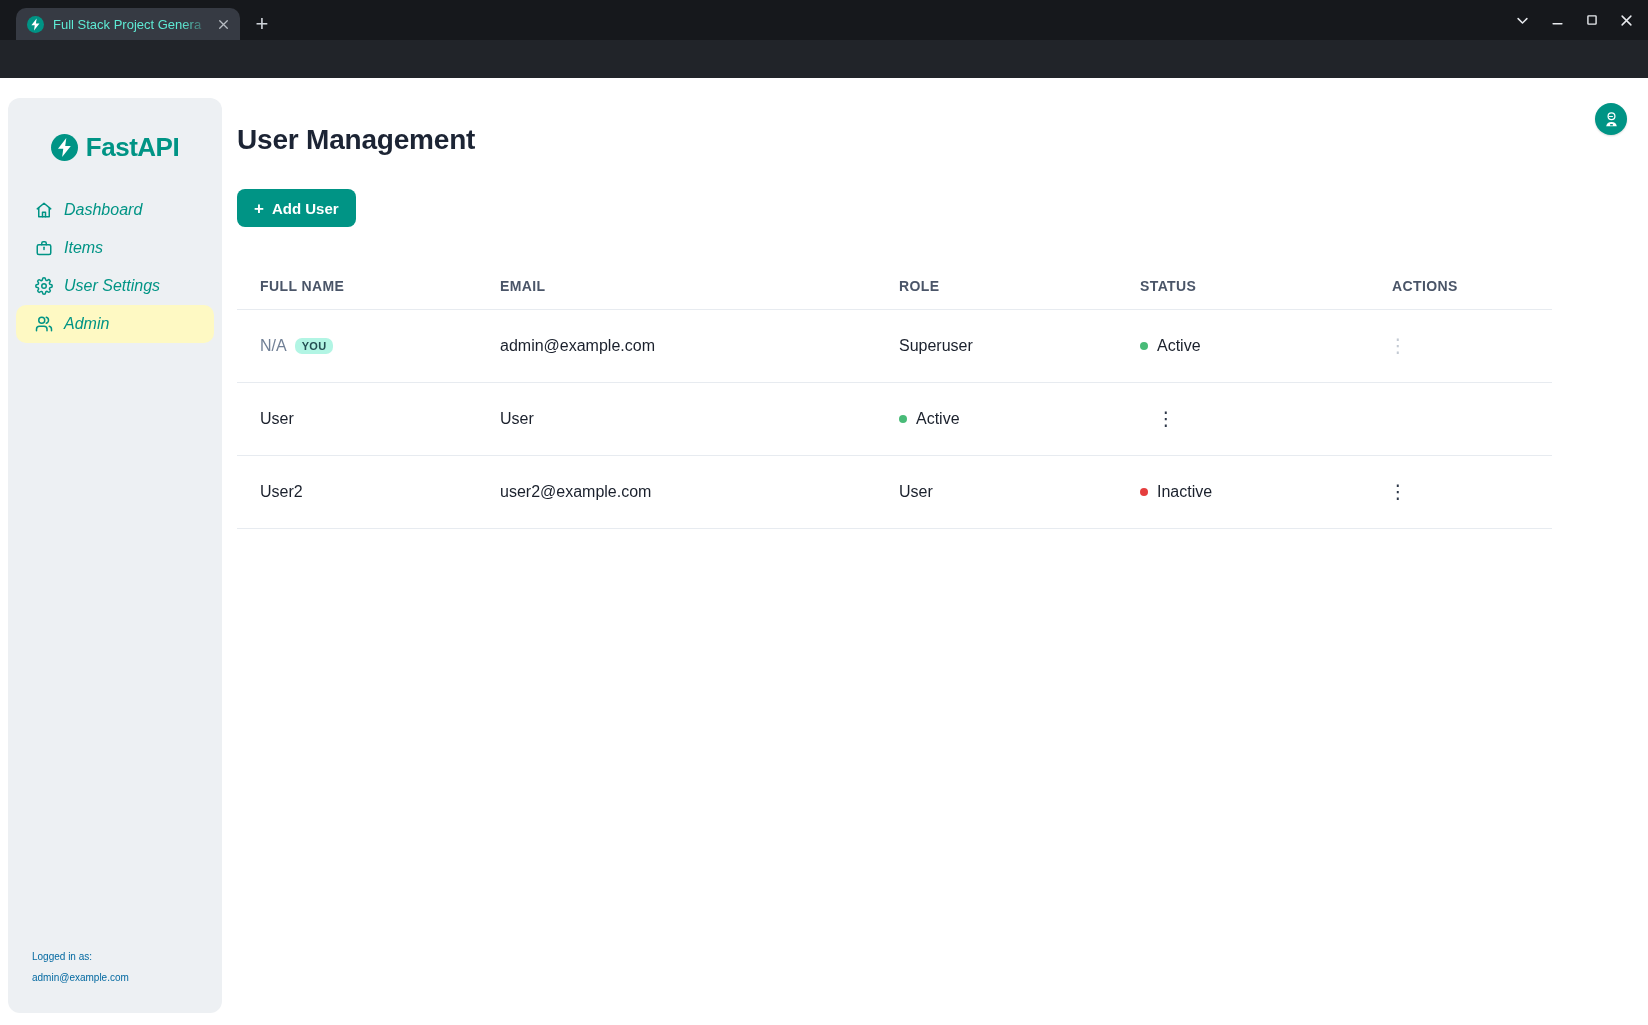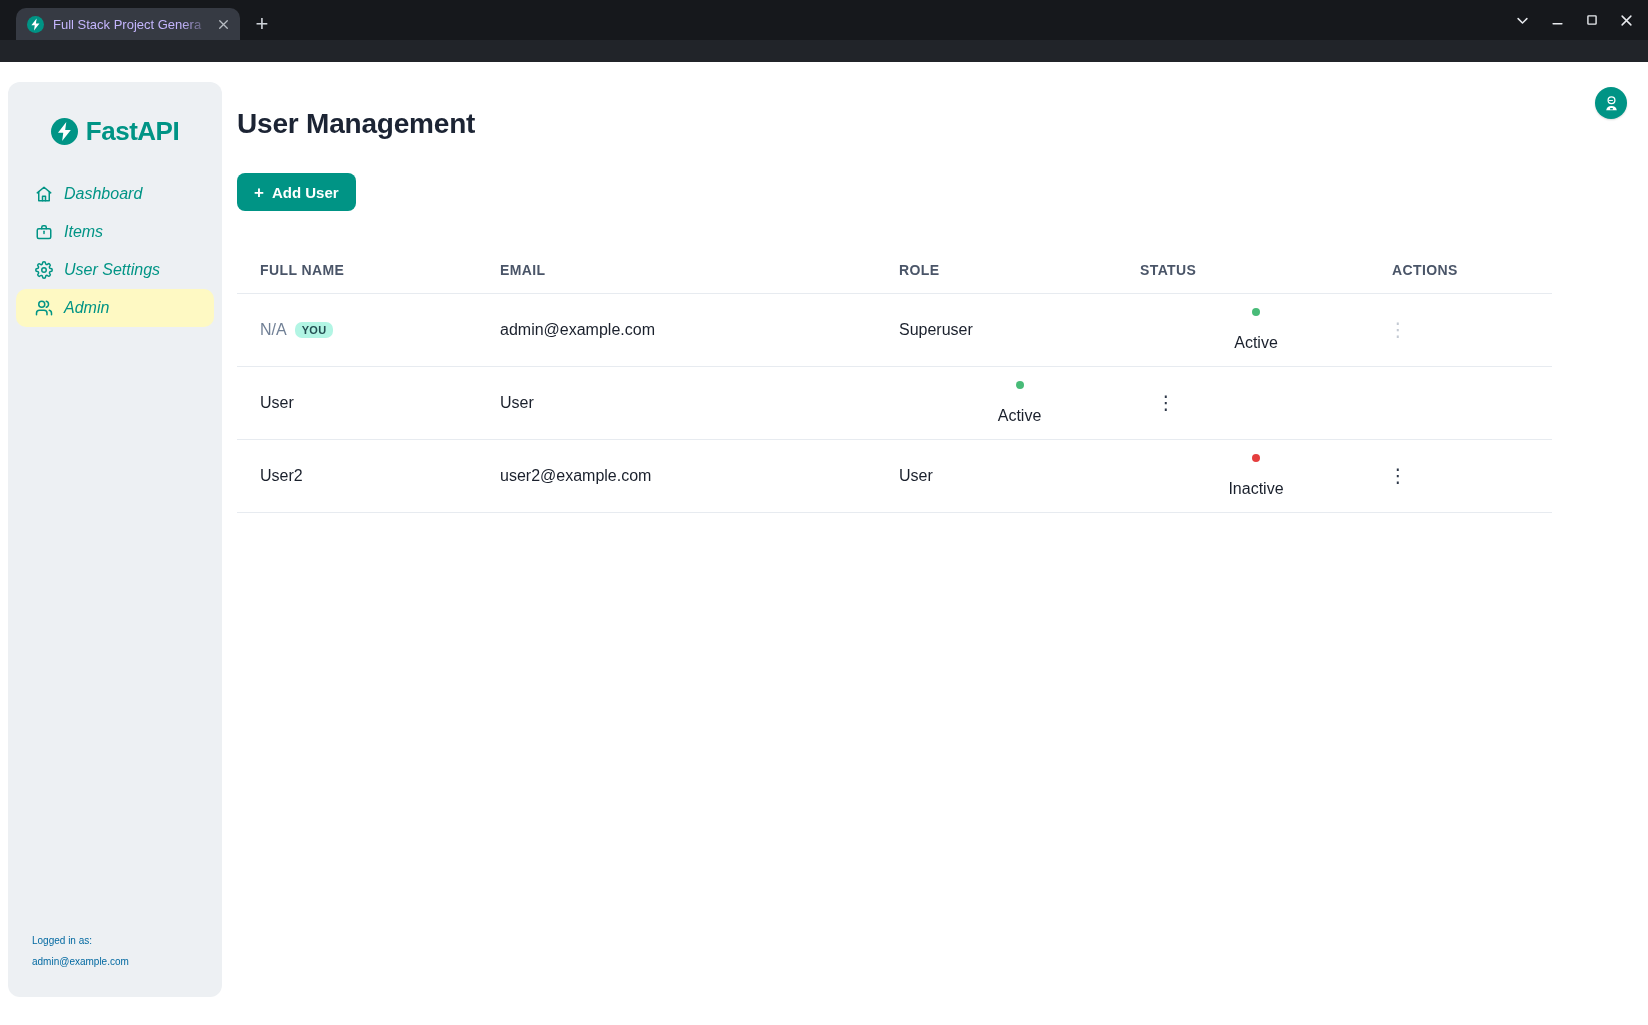--- a/index.html
+++ b/index.html
@@ -10,7 +10,7 @@
   .tab { position:absolute; left:16px; top:8px; width:224px; height:32px; background:#363a43;
          border-radius:10px 10px 0 0; display:flex; align-items:center; padding:0 8px 0 11px; }
   .tab-favicon { width:17px; height:17px; flex:0 0 17px; }
-  .tab-title { margin-left:9px; font-size:13px; color:#c4b5fd; white-space:nowrap; overflow:hidden; flex:1;
+  .tab-title { margin-left:9px; font-size:13px; color:#5eead4; white-space:nowrap; overflow:hidden; flex:1;
                -webkit-mask-image:linear-gradient(90deg,#000 80%,transparent 98%);
                mask-image:linear-gradient(90deg,#000 80%,transparent 98%); }
   .tab-close { width:18px; height:18px; display:flex; align-items:center; justify-content:center; color:#b7bcc3; flex:0 0 18px; }

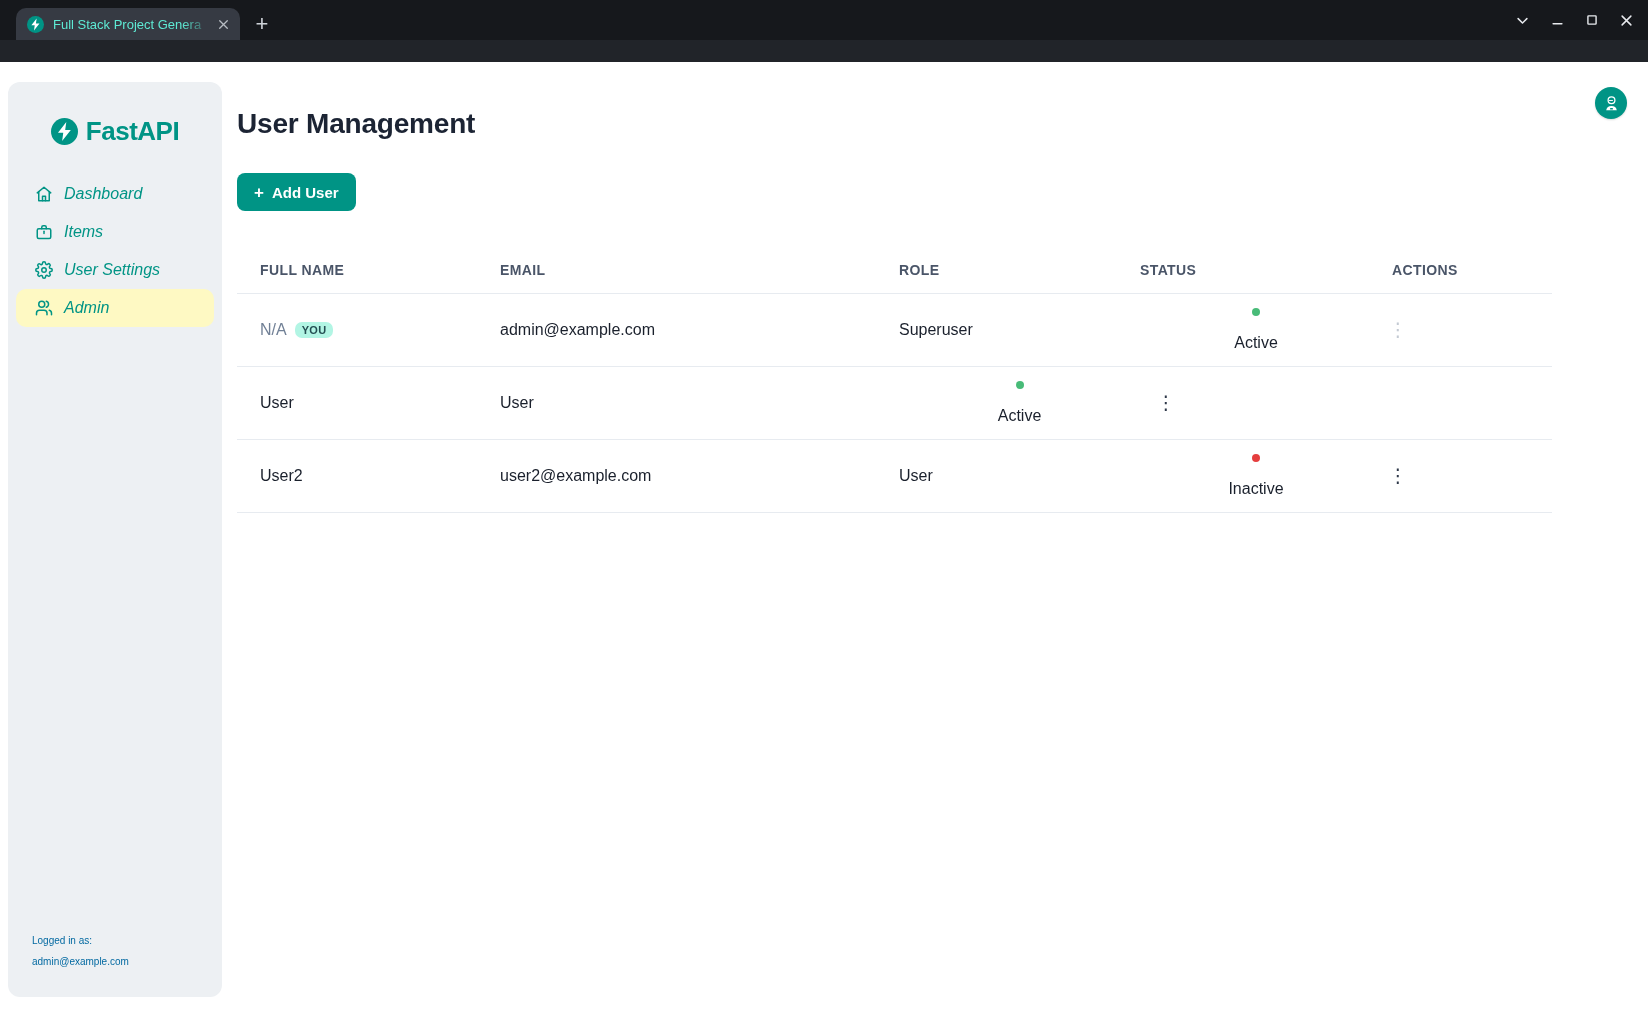--- a/index.html
+++ b/index.html
@@ -37,7 +37,7 @@
                    color:#fff; font-size:9px; font-weight:700; display:flex; align-items:center; justify-content:center; padding:0 3px; }
 
   
-  .page { position:absolute; left:0; top:62px; width:1648px; height:947px; background:#ffffff; }
+  .page { position:absolute; left:0; top:78px; width:1648px; height:947px; background:#ffffff; }
 
   .sidebar { position:absolute; left:8px; top:20px; width:214px; height:915px; background:#edf0f3; border-radius:12px; }
   .logo-row { display:flex; align-items:center; justify-content:center; gap:8px; margin-top:34px; }

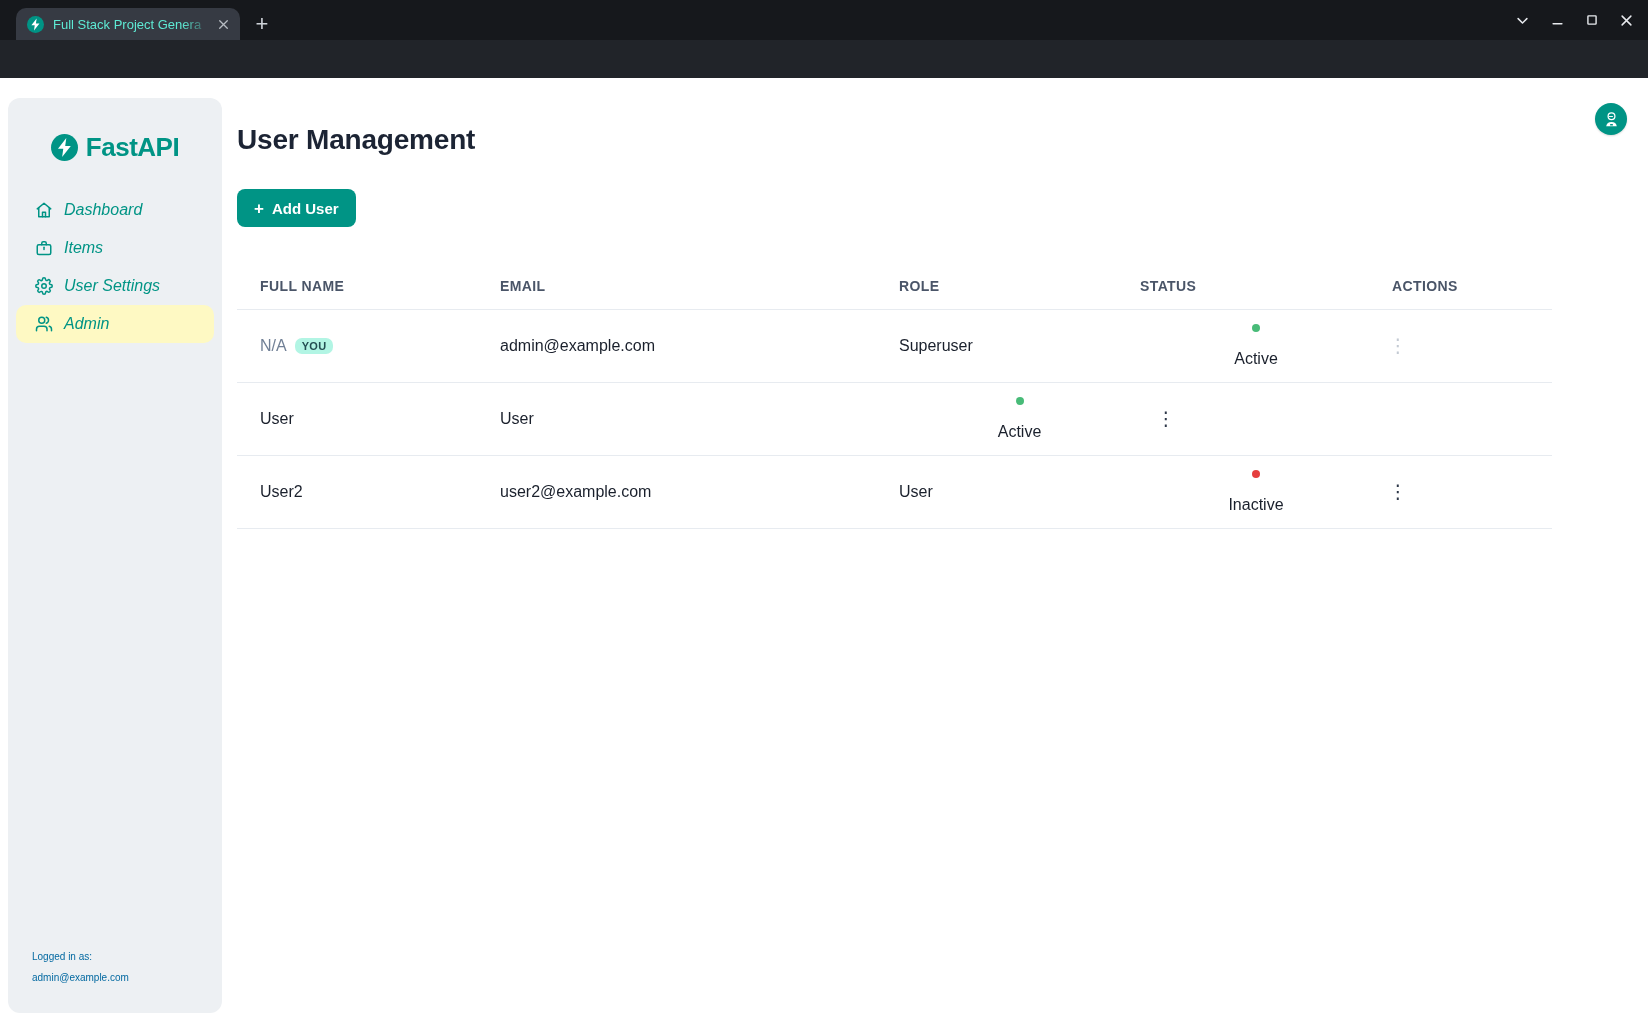--- a/index.html
+++ b/index.html
@@ -69,7 +69,7 @@
   .muted-name { color:#718096; }
   .you-badge { display:inline-block; margin-left:8px; background:#b2f5e4; color:#234e52; font-size:11px; font-weight:700;
                letter-spacing:0.3px; padding:2px 7px; border-radius:7px; vertical-align:1px; }
-  .status-cell { display:flex; align-items:center; gap:18px;flex-direction:column; }
+  .status-cell { display:flex; align-items:center; gap:9px; }
   .status-dot { width:8px; height:8px; border-radius:50%; }
   .dots-btn { background:none; border:none; font-size:19px; line-height:1; cursor:pointer; color:#2d3748; padding:0;
               width:24px; text-align:center; font-family:"DejaVu Sans", sans-serif; }

